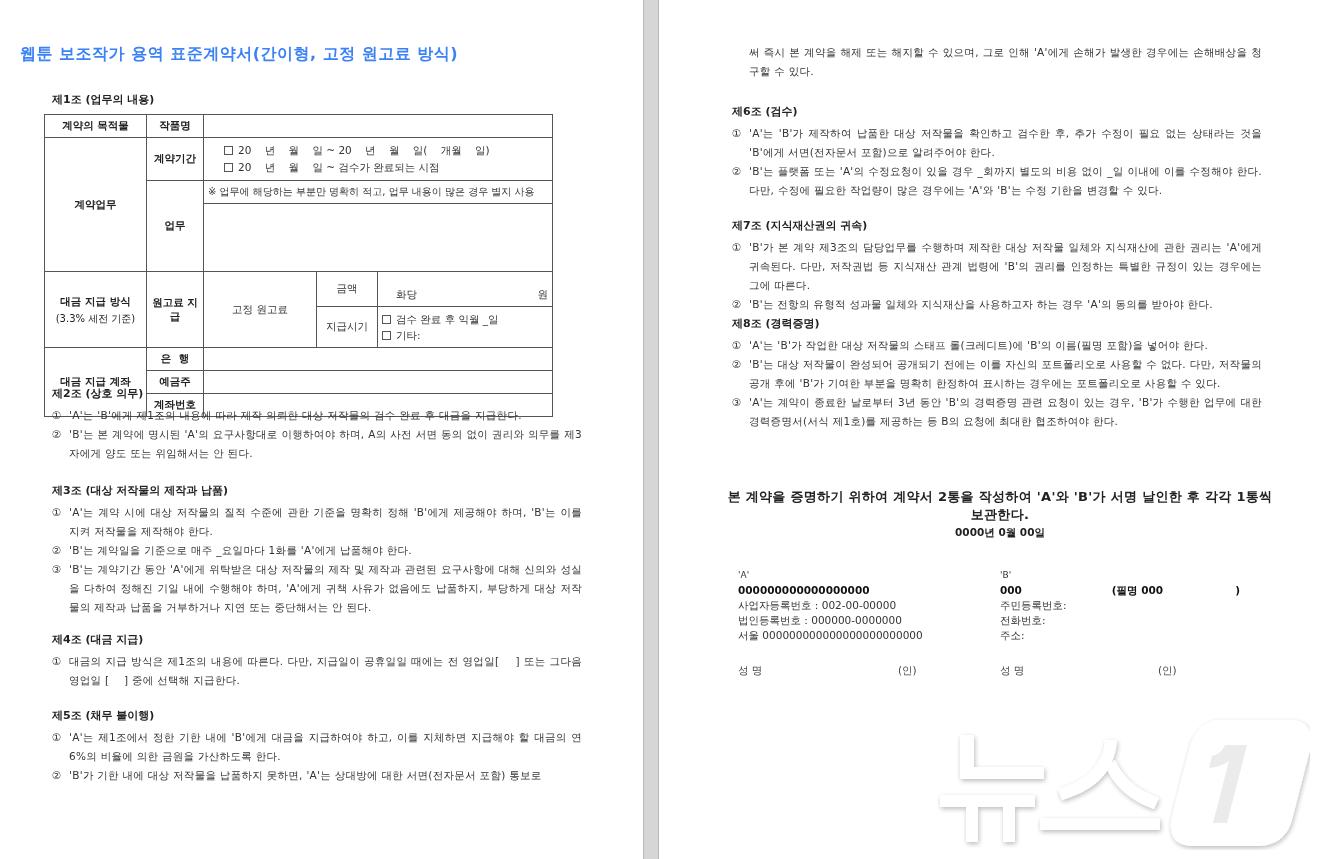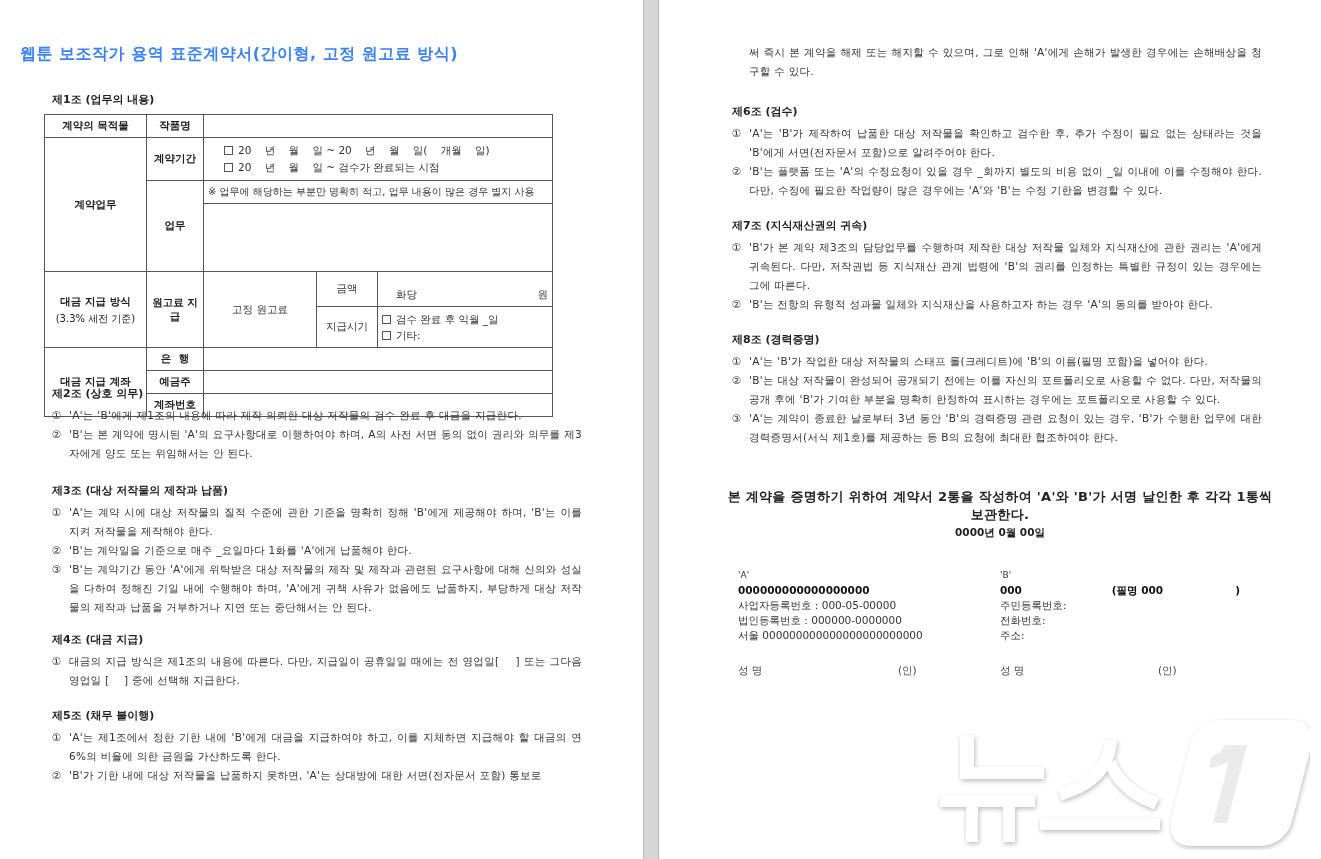--- a/index.html
+++ b/index.html
@@ -204,7 +204,7 @@
     </div>
 </div>
 
-<div class="r-article" style="top:332px;">
+<div class="r-article" style="top:316px;">
   <div class="art-head">제8조 (경력증명)</div>
   <div class="clause">
       <span class="num">①</span>

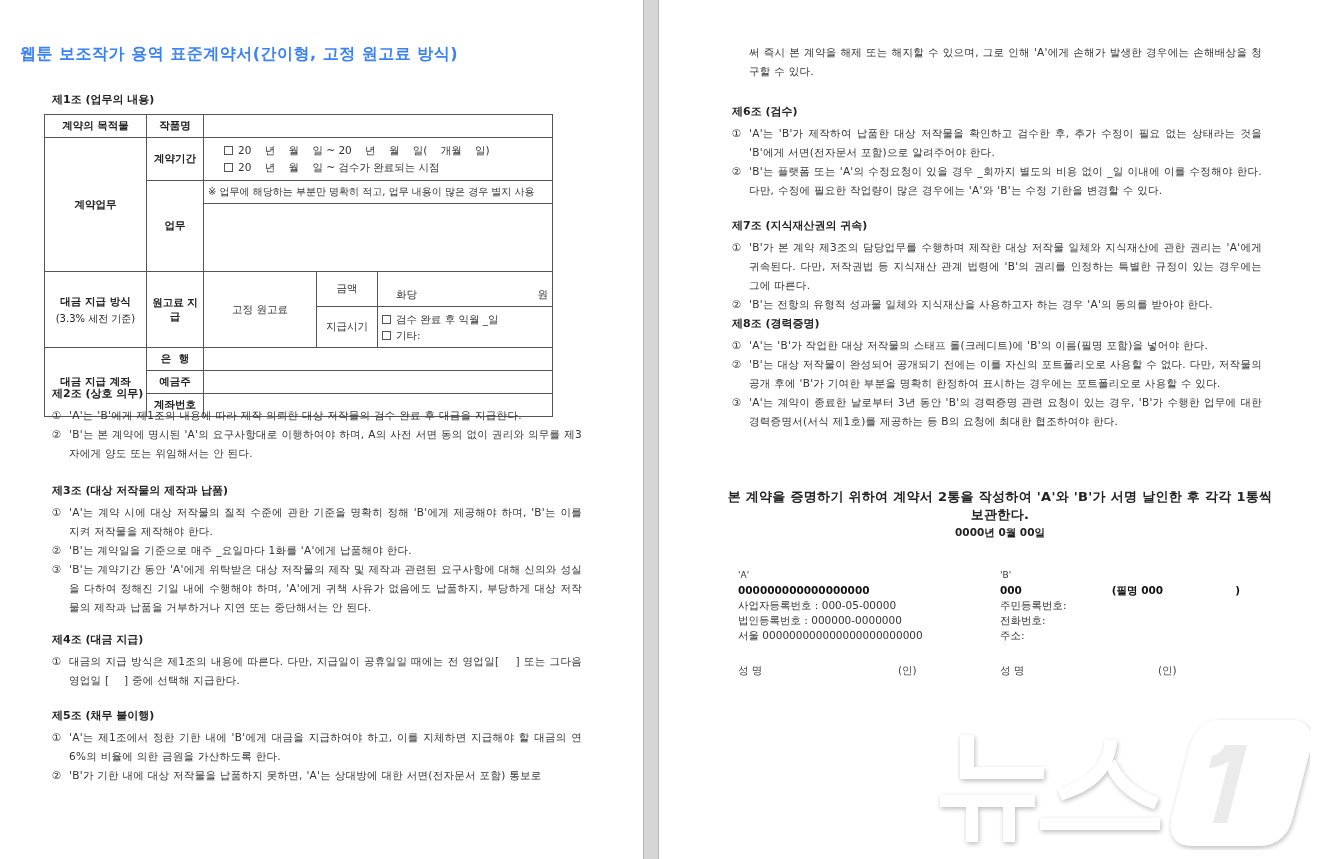--- a/index.html
+++ b/index.html
@@ -226,7 +226,7 @@
 <div class="party party-a">
   <div class="tag">'A'</div>
   <div class="bold">000000000000000000</div>
-  <div>사업자등록번호 : 000-05-00000</div>
+  <div>사업자등록번호 : 002-00-00000</div>
   <div>법인등록번호 : 000000-0000000</div>
   <div>서울 000000000000000000000000</div>
 </div>

